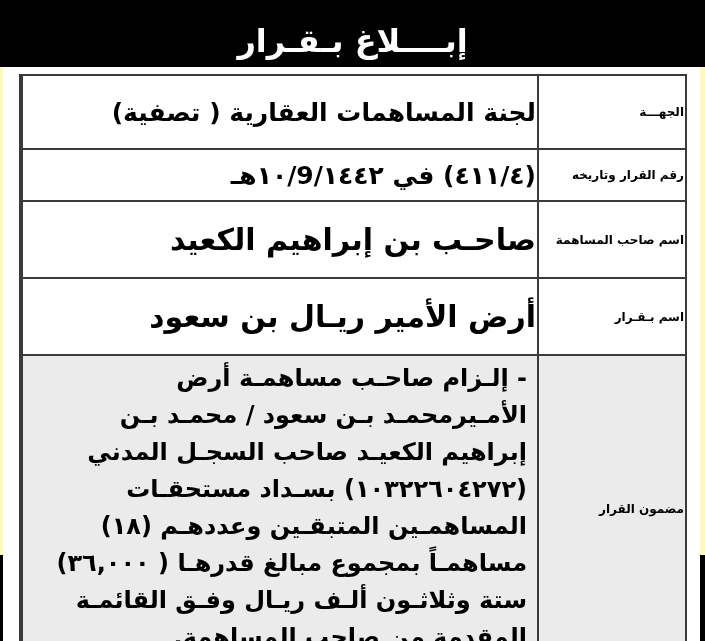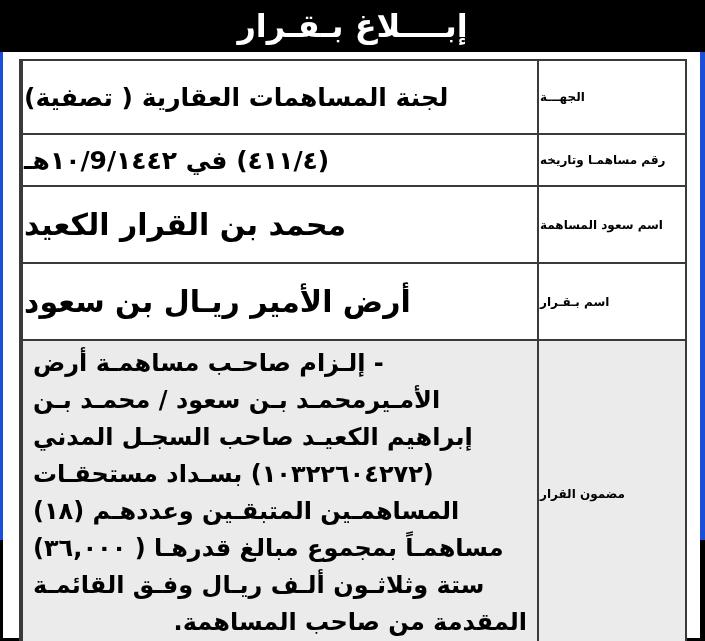--- a/index.html
+++ b/index.html
@@ -9,9 +9,9 @@
     font-family: "DejaVu Sans", sans-serif;
   }
   .frame {
-    position: absolute; left: 0; top: 0;
+    position: absolute; left: 0; top: 15px;
     width: 705px; height: 540px;
-    background: #1d4ed8;
+    background: #fef9c3;
     box-sizing: border-box;
   }
   .banner {

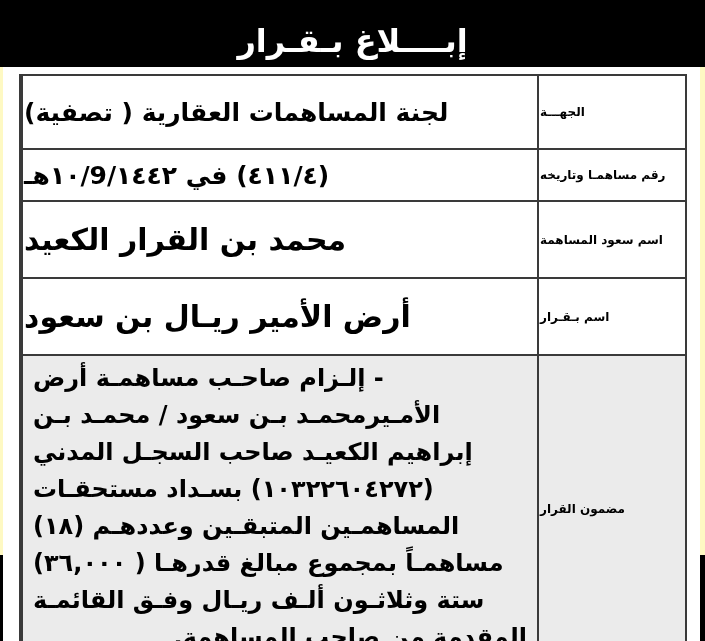--- a/index.html
+++ b/index.html
@@ -37,7 +37,7 @@
   }
   table.notice td {
     border: 2px solid #3a3a3a;
-    text-align: left; vertical-align: middle;
+    text-align: right; vertical-align: middle;
     color: #000;
   }
   td.label {

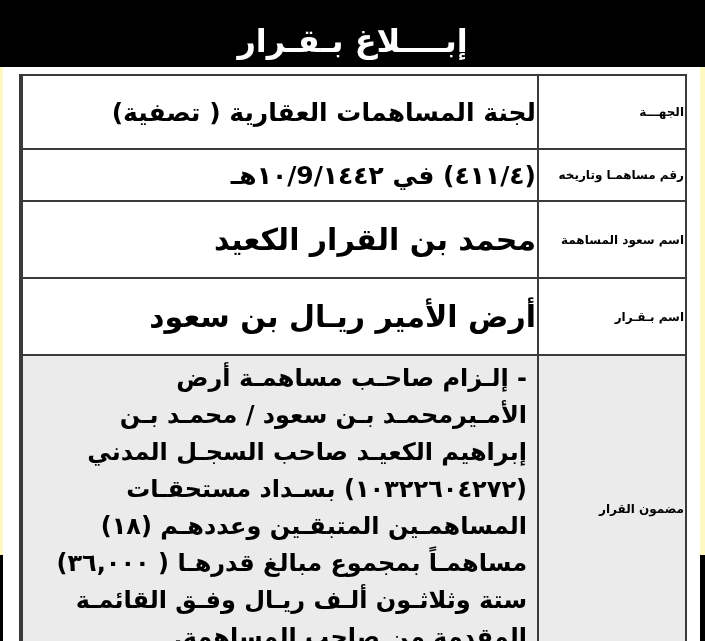--- a/index.html
+++ b/index.html
@@ -78,7 +78,7 @@
         <td class="value">لجنة المساهمات العقارية ( تصفية)</td>
       </tr>
       <tr class="r2">
-        <td class="label">رقم مساهمـا وتاريخه</td>
+        <td class="label">رقم القرار وتاريخه</td>
         <td class="value">(٤١١/٤) في ١٠/9/١٤٤٢هـ</td>
       </tr>
       <tr class="r3">

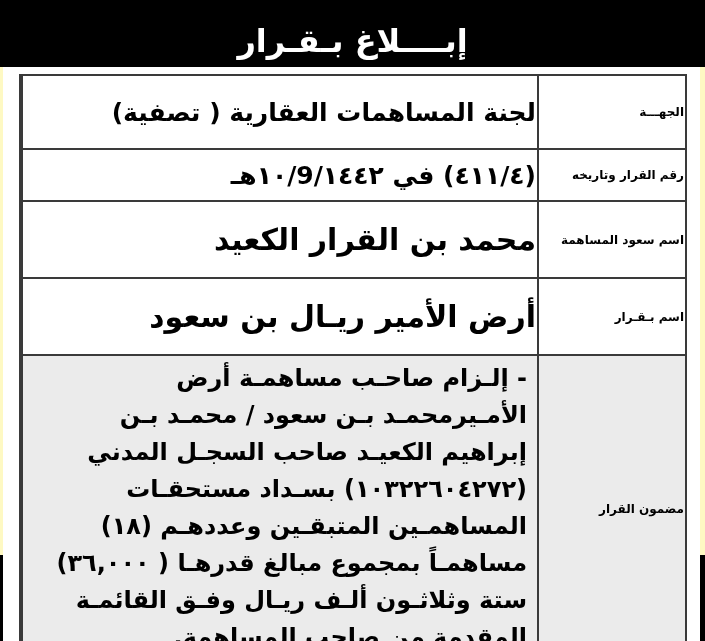--- a/index.html
+++ b/index.html
@@ -83,7 +83,7 @@
       </tr>
       <tr class="r3">
         <td class="label">اسم سعود المساهمة</td>
-        <td class="value big">محمد بن القرار الكعيد</td>
+        <td class="value big">صاحـب بن إبراهيم الكعيد</td>
       </tr>
       <tr class="r4">
         <td class="label">اسم بـقـرار</td>

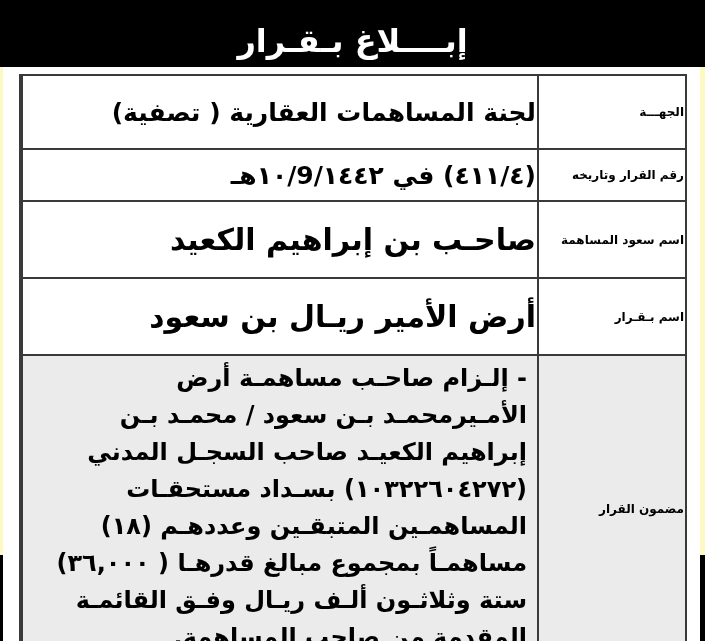--- a/index.html
+++ b/index.html
@@ -82,7 +82,7 @@
         <td class="value">(٤١١/٤) في ١٠/9/١٤٤٢هـ</td>
       </tr>
       <tr class="r3">
-        <td class="label">اسم سعود المساهمة</td>
+        <td class="label">اسم صاحب المساهمة</td>
         <td class="value big">صاحـب بن إبراهيم الكعيد</td>
       </tr>
       <tr class="r4">

